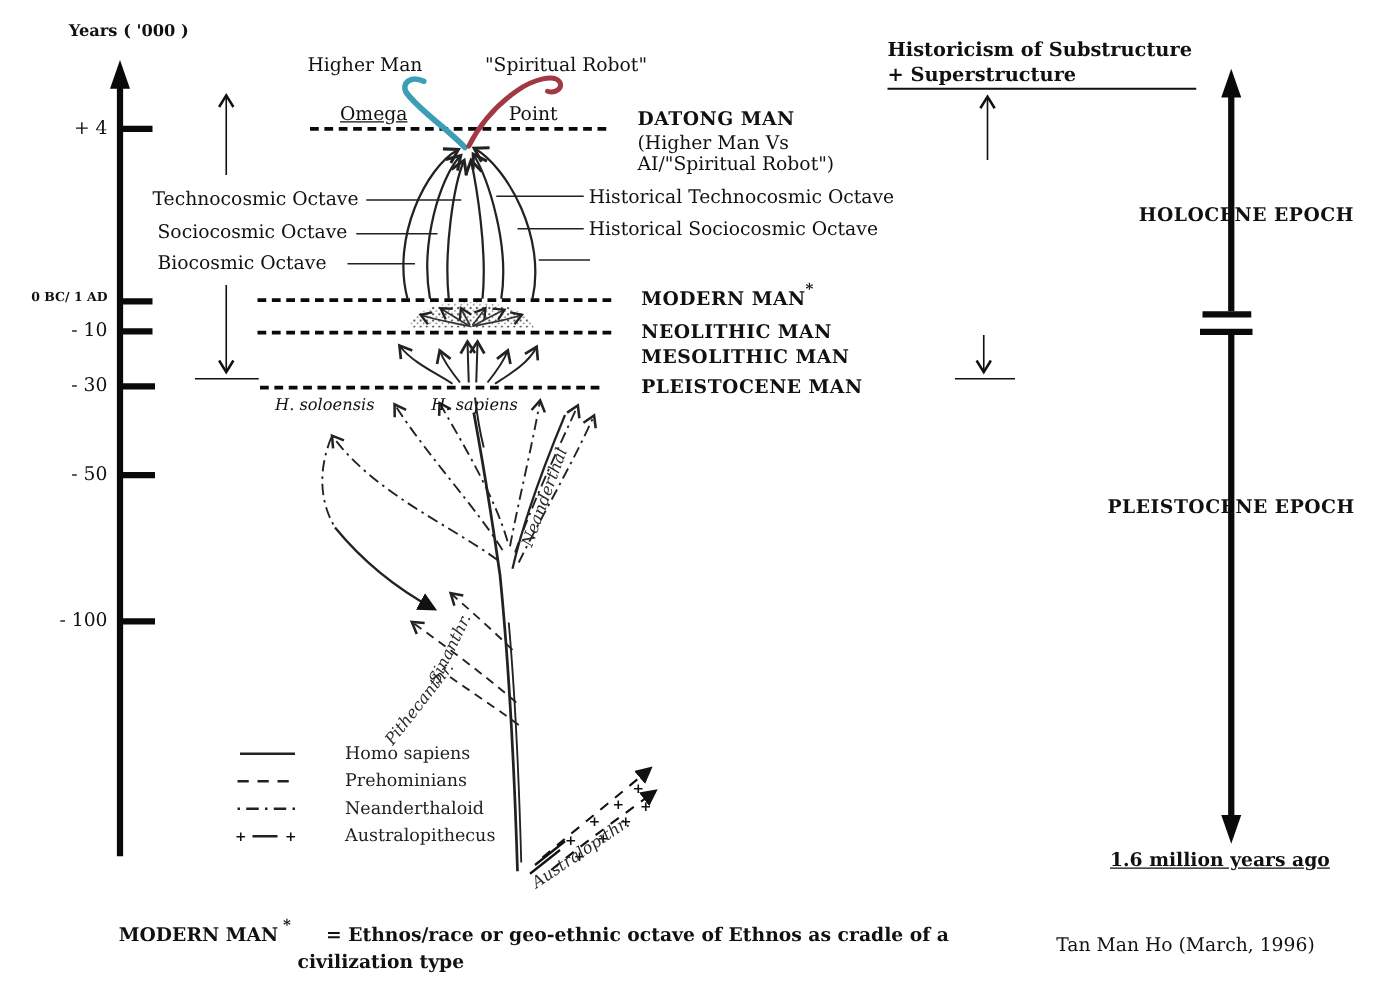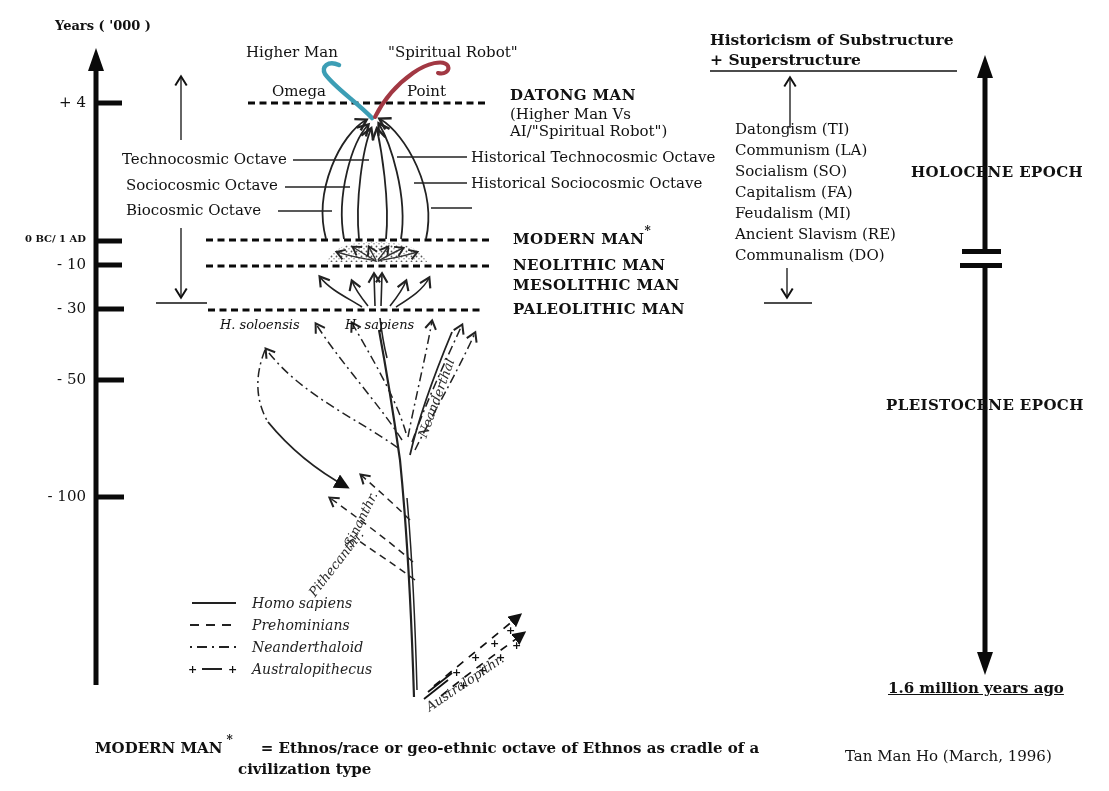--- a/index.html
+++ b/index.html
@@ -187,7 +187,7 @@
 
   <div class="lbl" style="left:246px;top:44px;">Higher Man</div>
   <div class="lbl" style="left:388px;top:44px;">"Spiritual Robot"</div>
-  <div class="lbl" style="left:272px;top:83px;">Omega</div>
+  <div class="lbl" style="left:272px;top:83px;text-decoration:underline;">Omega</div>
   <div class="lbl" style="left:407px;top:83px;">Point</div>
 
   <div class="lbl b caps" style="left:510px;top:87px;">DATONG MAN</div>

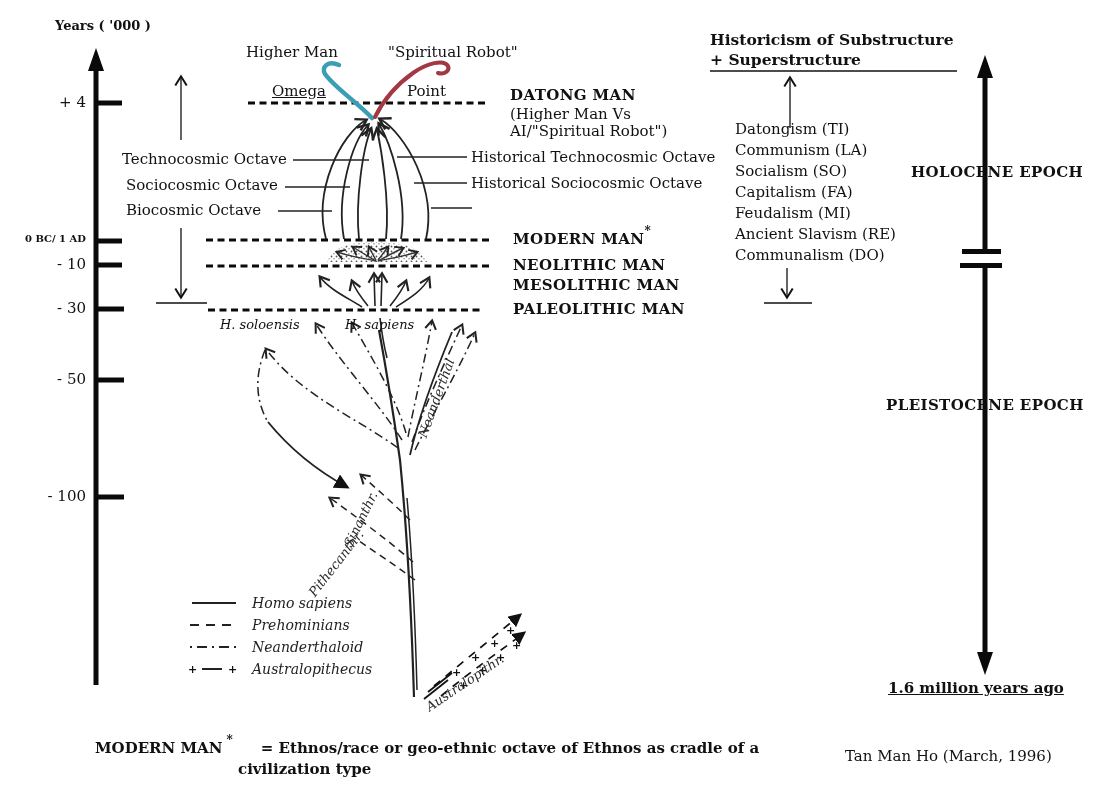--- a/index.html
+++ b/index.html
@@ -245,15 +245,6 @@
   <div class="lbl b" style="left:710px;top:31px;font-size:15.5px;">Historicism of  Substructure</div>
   <div class="lbl b" style="left:710px;top:51px;font-size:15.5px;">+ Superstructure</div>
 
-  <div class="lbl hist-items" style="left:735px;top:121px;">
-    <div>Datongism (TI)</div>
-    <div>Communism (LA)</div>
-    <div>Socialism (SO)</div>
-    <div>Capitalism (FA)</div>
-    <div>Feudalism (MI)</div>
-    <div>Ancient Slavism (RE)</div>
-    <div>Communalism (DO)</div>
-  </div>
 
   <div class="lbl b caps" style="left:911px;top:164px;">HOLOCENE EPOCH</div>
   <div class="lbl b caps" style="left:886px;top:397px;">PLEISTOCENE EPOCH</div>

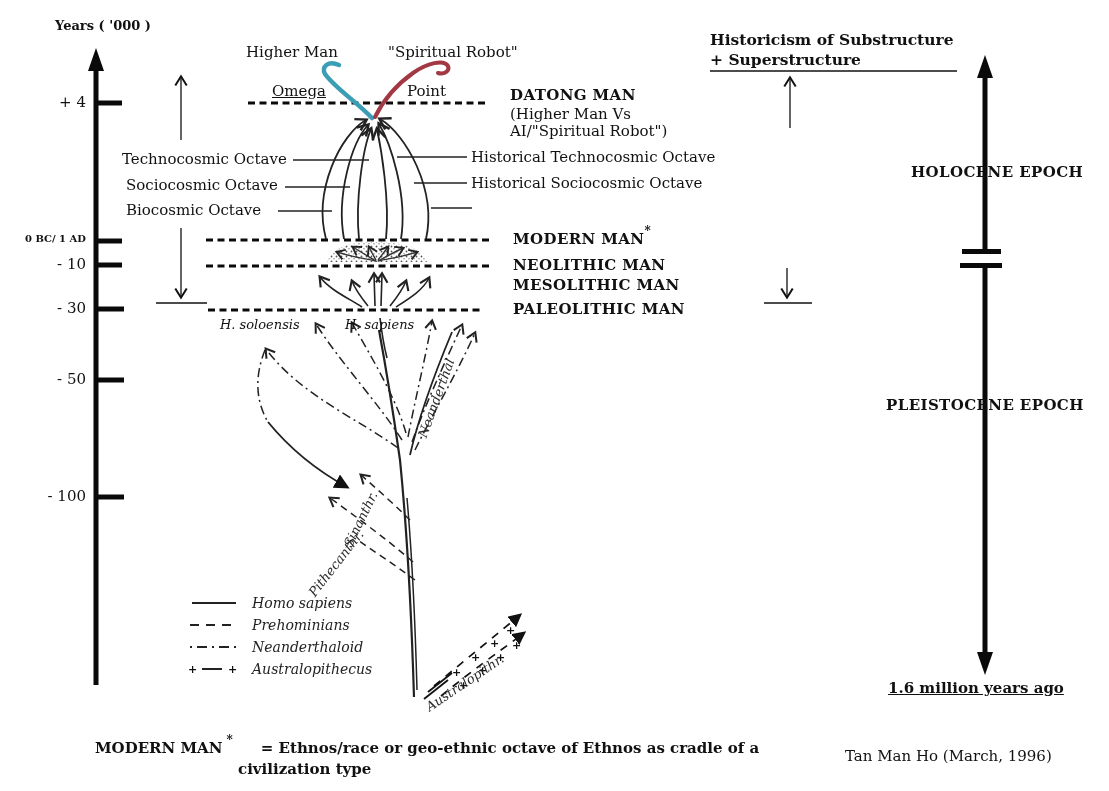--- a/index.html
+++ b/index.html
@@ -204,7 +204,7 @@
   <div class="lbl b caps" style="left:513px;top:231px;"><span>MODERN MAN</span><span class="sup">*</span></div>
   <div class="lbl b caps" style="left:513px;top:257px;">NEOLITHIC MAN</div>
   <div class="lbl b caps" style="left:513px;top:277px;">MESOLITHIC MAN</div>
-  <div class="lbl b caps" style="left:513px;top:301px;">PALEOLITHIC MAN</div>
+  <div class="lbl b caps" style="left:513px;top:301px;">PLEISTOCENE MAN</div>
 
   <div class="lbl i sm" style="left:220px;top:318px;">H. soloensis</div>
   <div class="lbl i sm" style="left:345px;top:318px;">H. sapiens</div>

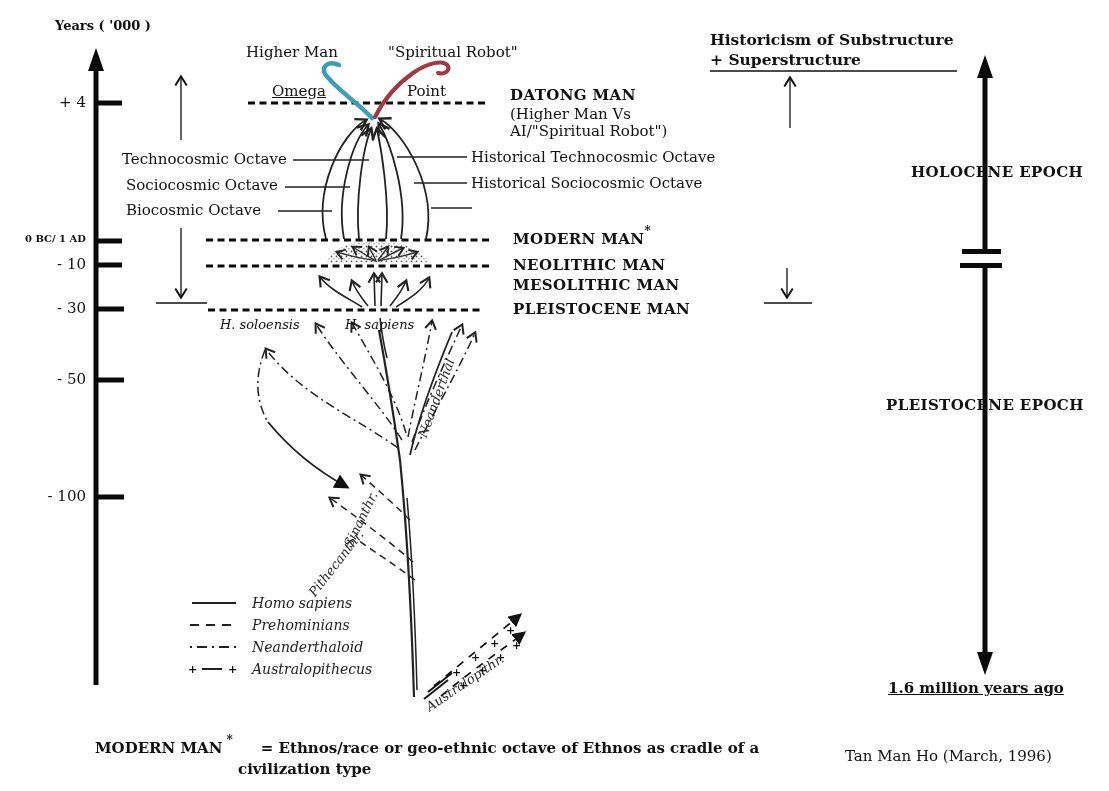--- a/index.html
+++ b/index.html
@@ -17,7 +17,7 @@
   .hist-items div{height:21px;font-size:15px;}
   .legend{position:absolute;left:188px;top:592px;}
   .legend-row{display:flex;align-items:center;height:22px;gap:10px;}
-  .legend-row span{font-size:14px;font-style:italic;color:#222;}
+  .legend-row span{font-size:14px;color:#222;margin-left:24px;}
   .sw{flex:0 0 auto;}
 </style>
 </head>

